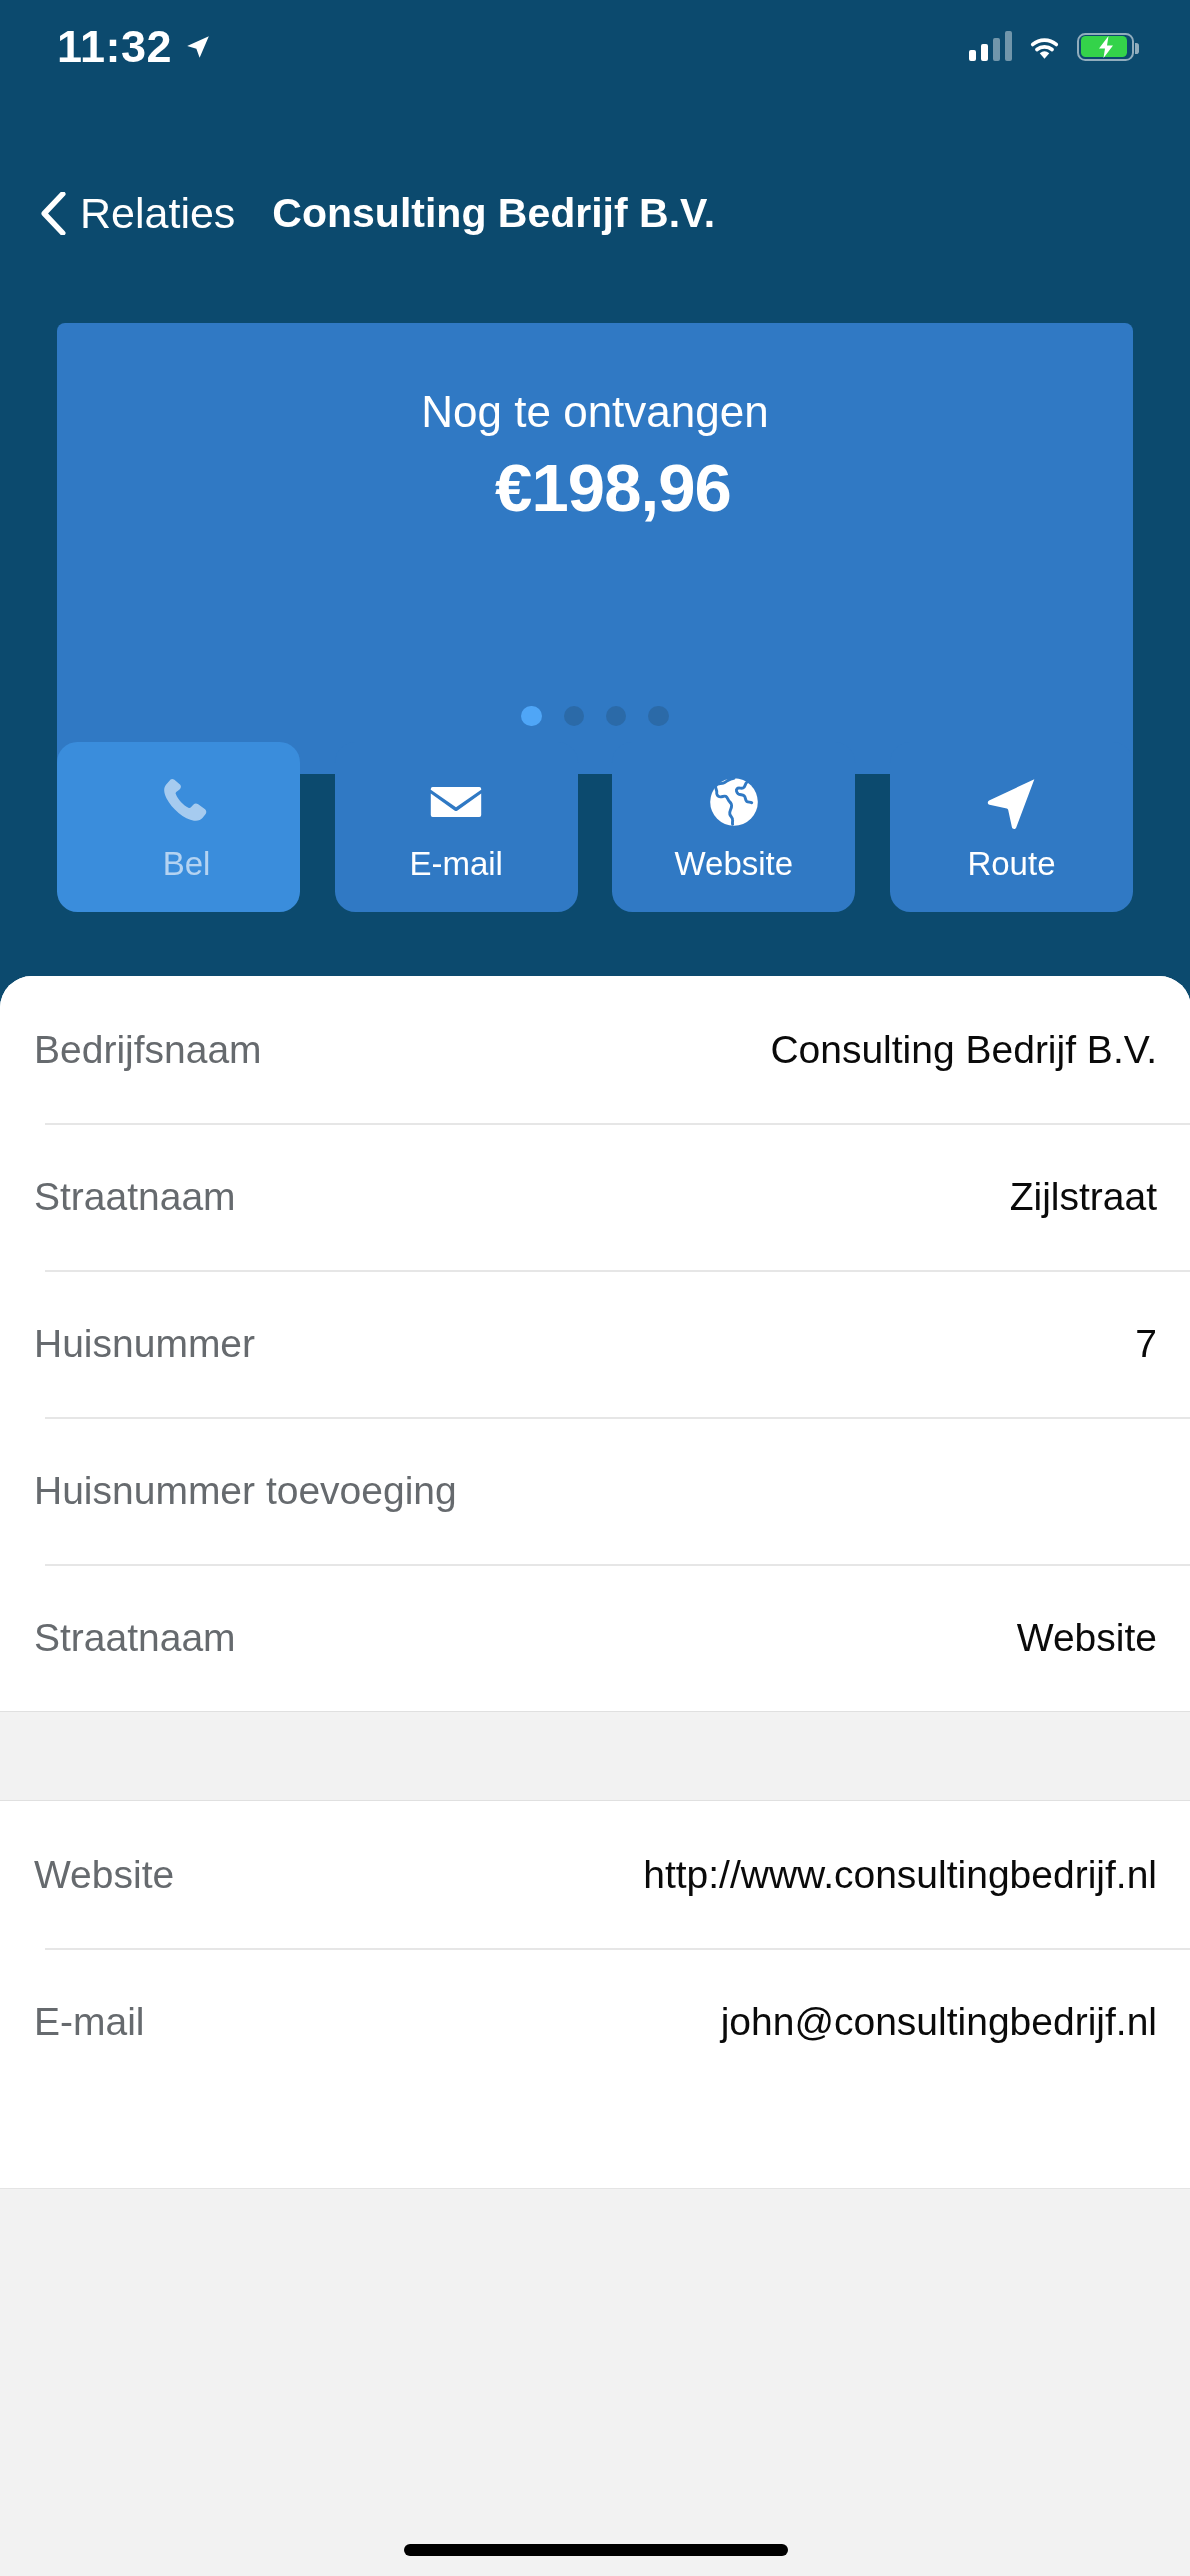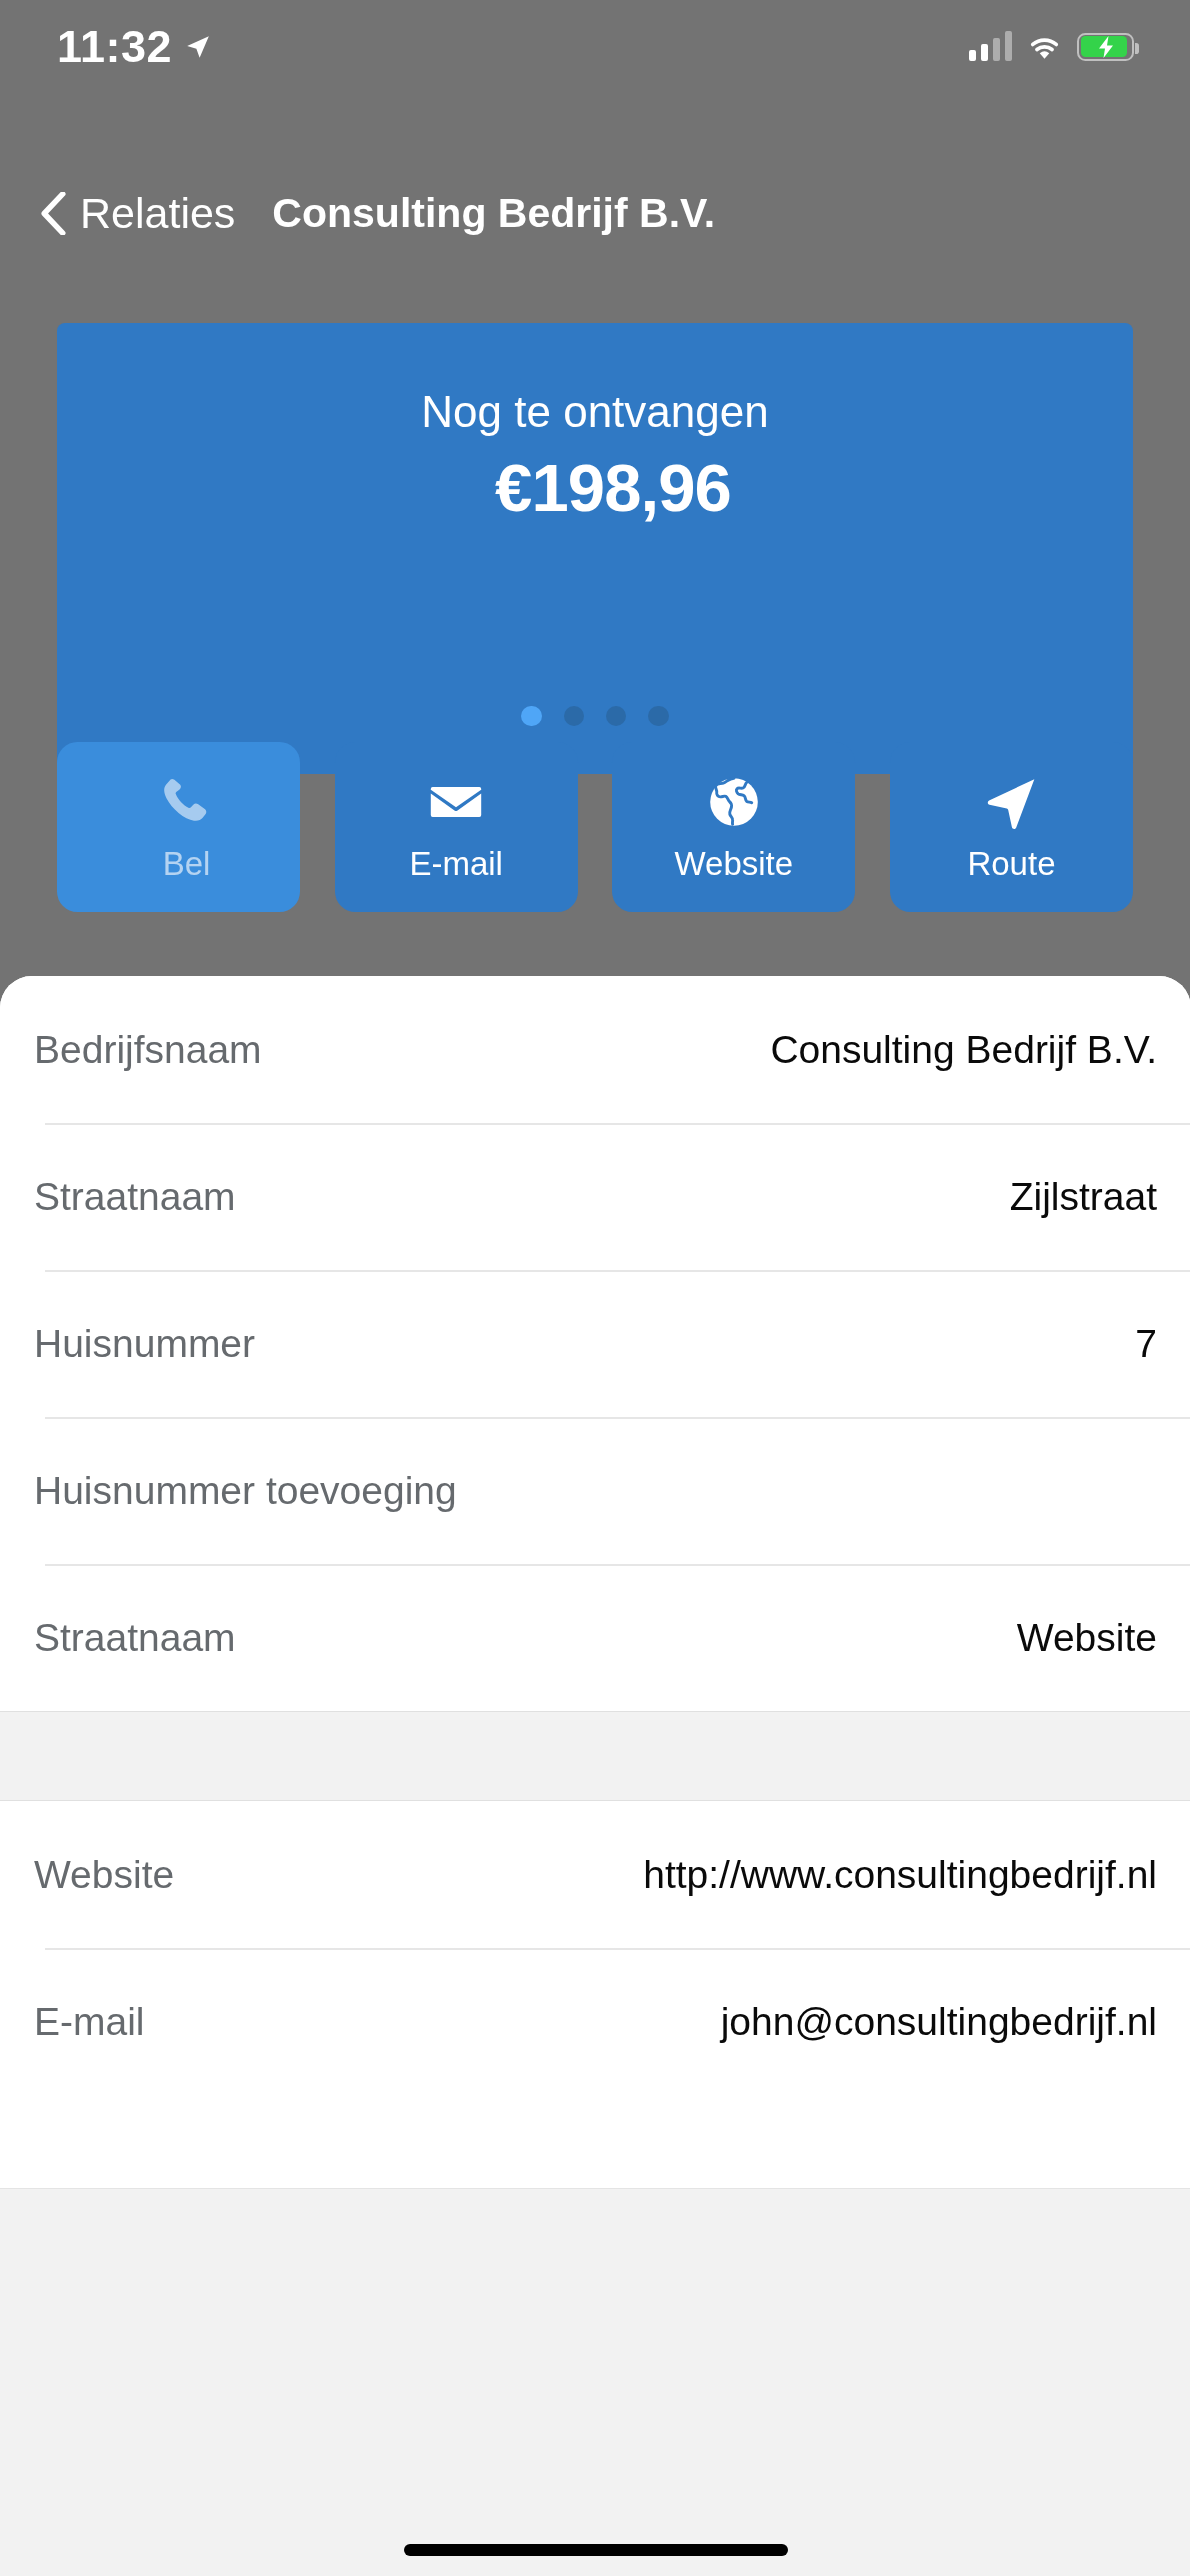--- a/index.html
+++ b/index.html
@@ -15,7 +15,7 @@
   #phone {
     width:1191px; height:2576px;
     position:relative;
-    background:#737373;
+    background:#0c4a6e;
   }
 
   

